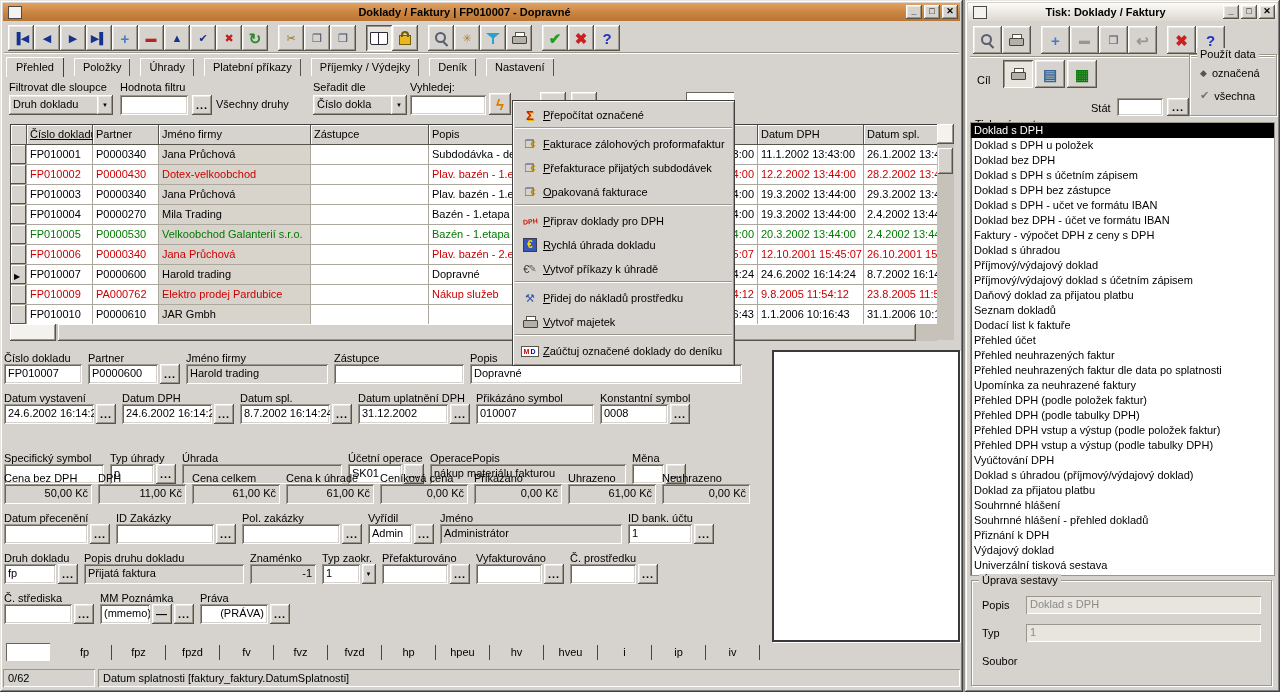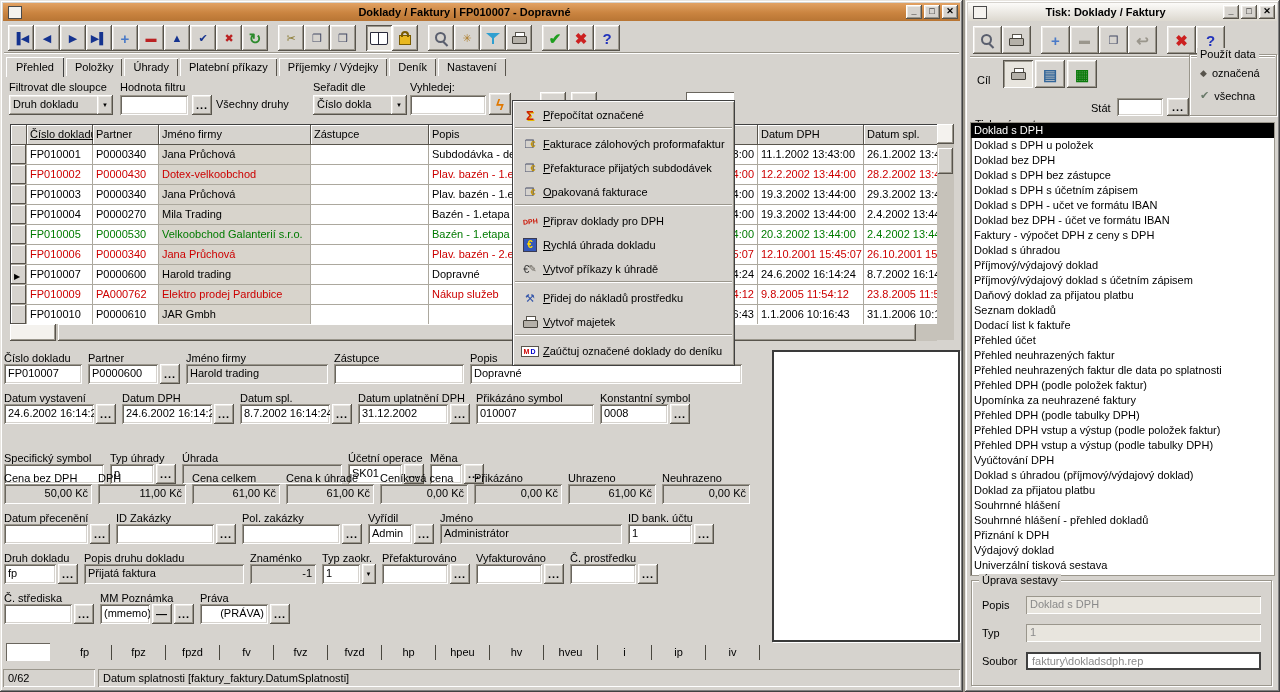--- a/index.html
+++ b/index.html
@@ -49,7 +49,7 @@
   .i-lock::before{content:"";position:absolute;left:1px;top:-5px;width:4px;height:4px;border:2px solid #7a5c00;border-bottom:none;border-radius:4px 4px 0 0}
   
   .mtabs{position:absolute;left:6px;top:56px;display:flex;align-items:flex-end;height:20px}
-  .tab{padding:3px 9px 3px 9px;background:#d6d3ce;margin-right:2px;white-space:nowrap;
+  .tab{padding:3px 9px 3px 9px;background:#d6d3ce;margin-right:10px;white-space:nowrap;
        box-shadow:inset 1px 1px 0 #fff,inset -1px 0 0 #58544c,inset 0 1px 0 #fff}
   .mtabs .tab:first-child{font-weight:normal;padding:4px 10px;box-shadow:inset 1px 1px 0 #fff,inset -1px 0 0 #404040,inset 0 1px 0 #fff;position:relative;top:1px}
   

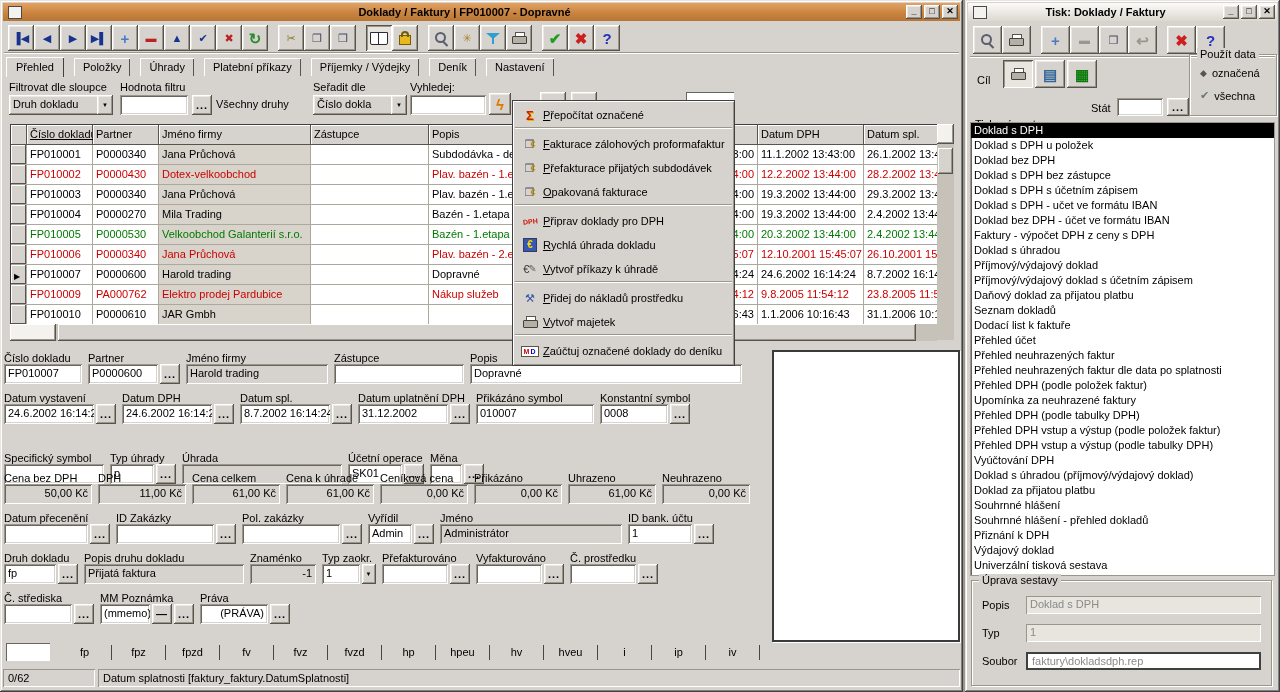--- a/index.html
+++ b/index.html
@@ -817,8 +817,8 @@
     <div class="ritem">Doklad s DPH</div>
         <div class="ritem">Doklad s DPH u položek</div>
         <div class="ritem">Doklad bez DPH</div>
+        <div class="ritem">Doklad s DPH s účetním zápisem</div>
         <div class="ritem">Doklad s DPH bez zástupce</div>
-        <div class="ritem">Doklad s DPH s účetním zápisem</div>
         <div class="ritem">Doklad s DPH - učet ve formátu IBAN</div>
         <div class="ritem">Doklad bez DPH - účet ve formátu IBAN</div>
         <div class="ritem">Faktury - výpočet DPH z ceny s DPH</div>

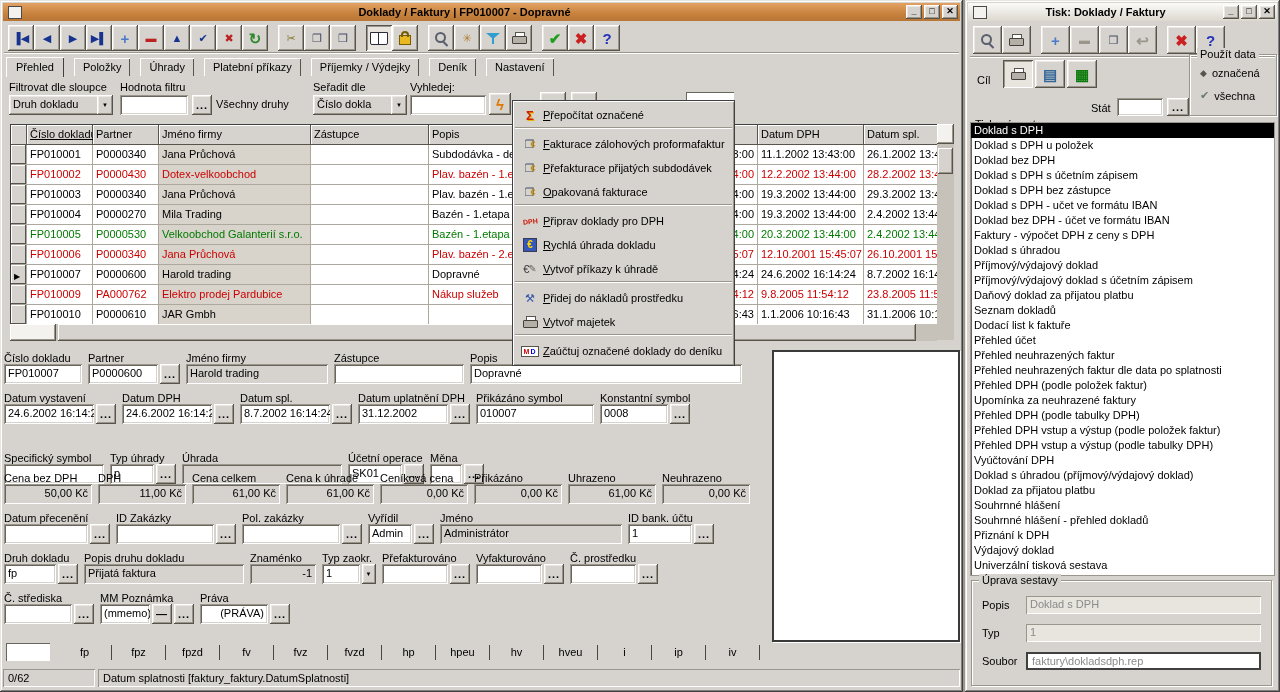--- a/index.html
+++ b/index.html
@@ -831,8 +831,8 @@
         <div class="ritem">Přehled účet</div>
         <div class="ritem">Přehled neuhrazených faktur</div>
         <div class="ritem">Přehled neuhrazených faktur dle data po splatnosti</div>
+        <div class="ritem">Upomínka za neuhrazené faktury</div>
         <div class="ritem">Přehled DPH (podle položek faktur)</div>
-        <div class="ritem">Upomínka za neuhrazené faktury</div>
         <div class="ritem">Přehled DPH (podle tabulky DPH)</div>
         <div class="ritem">Přehled DPH vstup a výstup (podle položek faktur)</div>
         <div class="ritem">Přehled DPH vstup a výstup (podle tabulky DPH)</div>

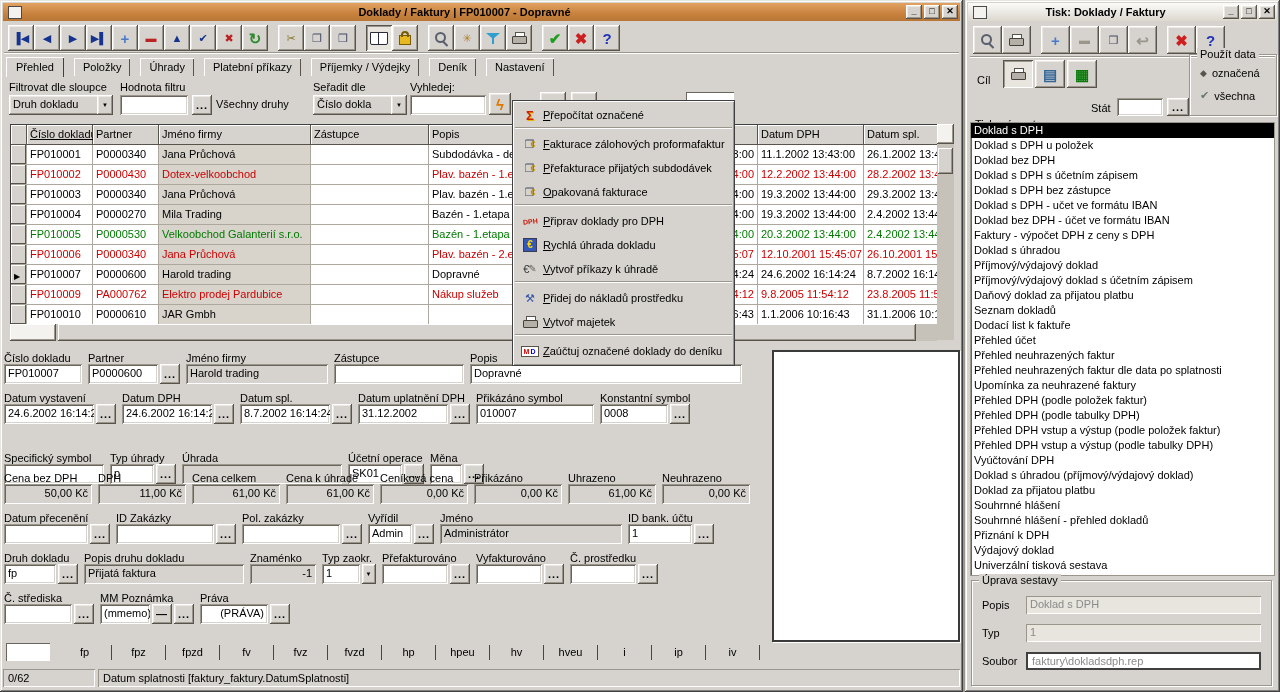--- a/index.html
+++ b/index.html
@@ -474,6 +474,12 @@
             <div class="fbtn raised">...</div>
           </div>
         </div>
+      <div class="fld" style="width:196px">
+          <div class="flabel">OperacePopis</div>
+          <div class="fctl">
+            <div class="fbox ro">nákup materiálu fakturou</div>
+          </div>
+        </div>
       <div class="fld" style="width:54px">
           <div class="flabel">Měna</div>
           <div class="fctl">

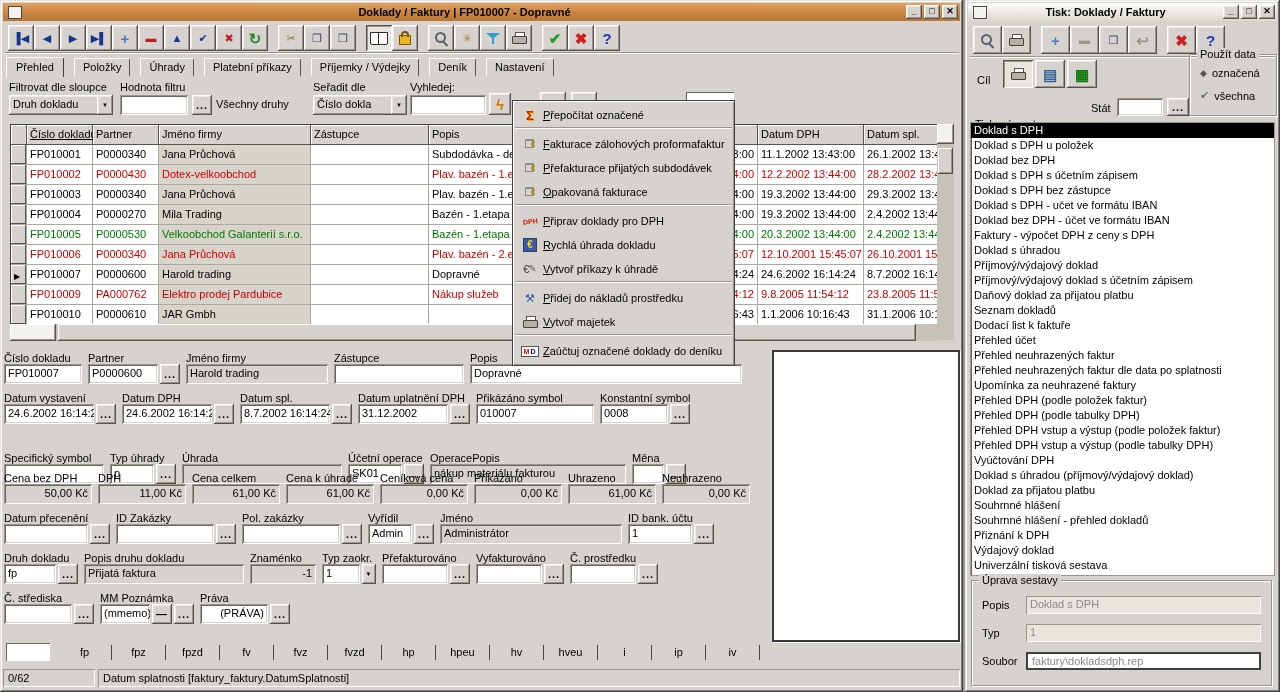--- a/index.html
+++ b/index.html
@@ -864,7 +864,6 @@
       </div>
       <div class="erow">
         <span class="elab">Soubor</span>
-        <span class="efield file">faktury\dokladsdph.rep</span>
       </div>
     </div>
   </div>

